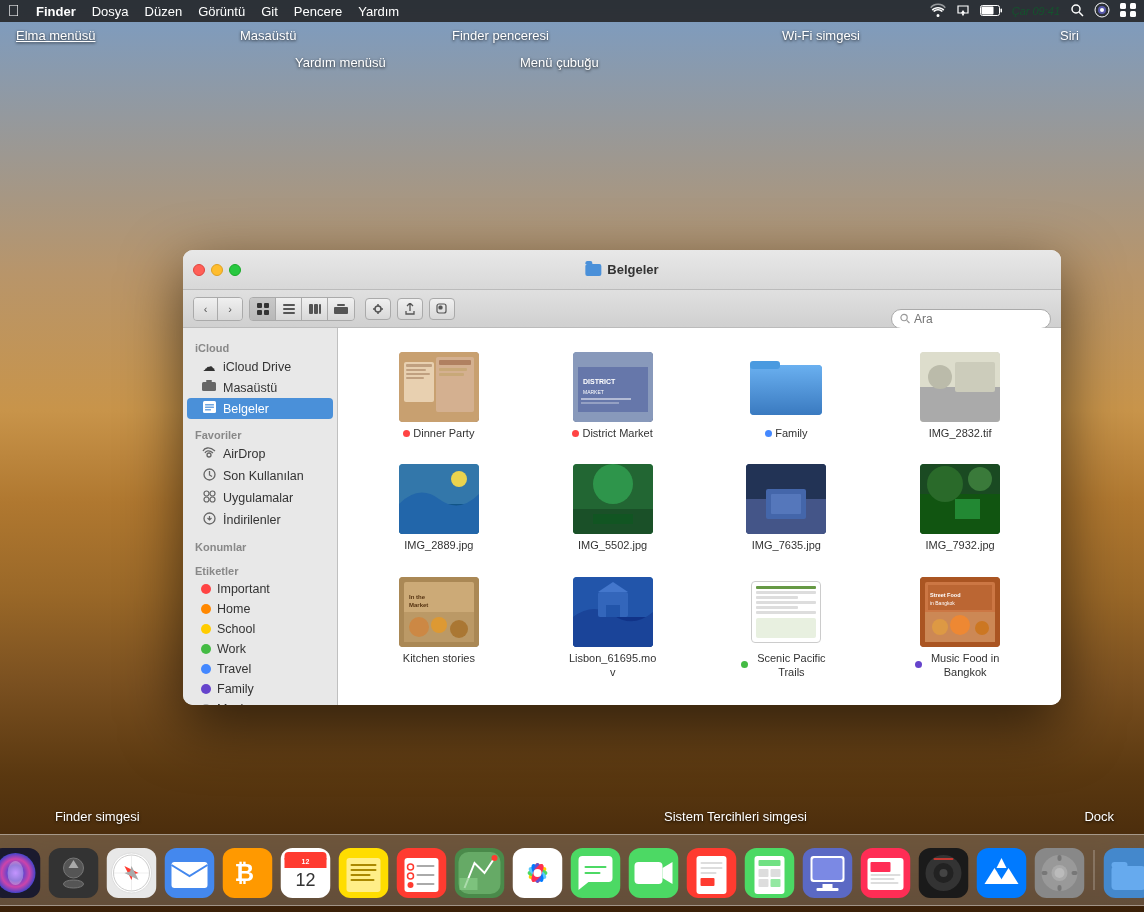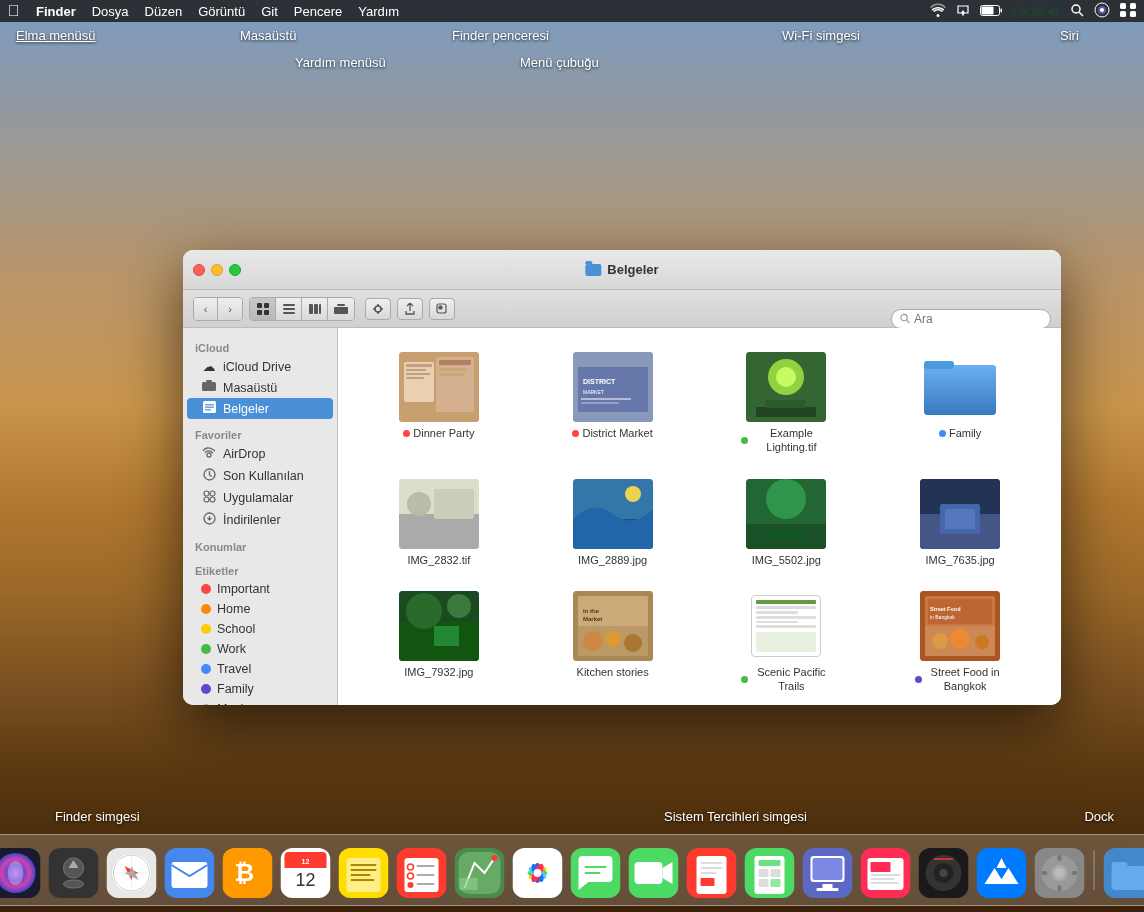--- a/index.html
+++ b/index.html
@@ -709,21 +709,6 @@
         </div>
       </div>
 
-      <div class="file-item">
-        <div class="file-thumbnail thumb-example">
-          <svg width="80" height="70" viewBox="0 0 80 70">
-            <rect width="80" height="70" fill="#336633"></rect>
-            <circle cx="40" cy="25" r="18" fill="#aaee44" opacity="0.8"></circle>
-            <circle cx="40" cy="25" r="10" fill="#ccff66" opacity="0.9"></circle>
-            <rect x="10" y="55" width="60" height="10" fill="#224422"></rect>
-            <rect x="20" y="48" width="40" height="8" fill="#2a5a2a"></rect>
-          </svg>
-        </div>
-        <div class="file-name">
-          <div class="file-dot" style="background:#44bb44;"></div>
-          <span>Example Lighting.tif</span>
-        </div>
-      </div>
 
       <div class="file-item">
         <div class="file-thumbnail" style="background:transparent; align-items:center; justify-content:center;">

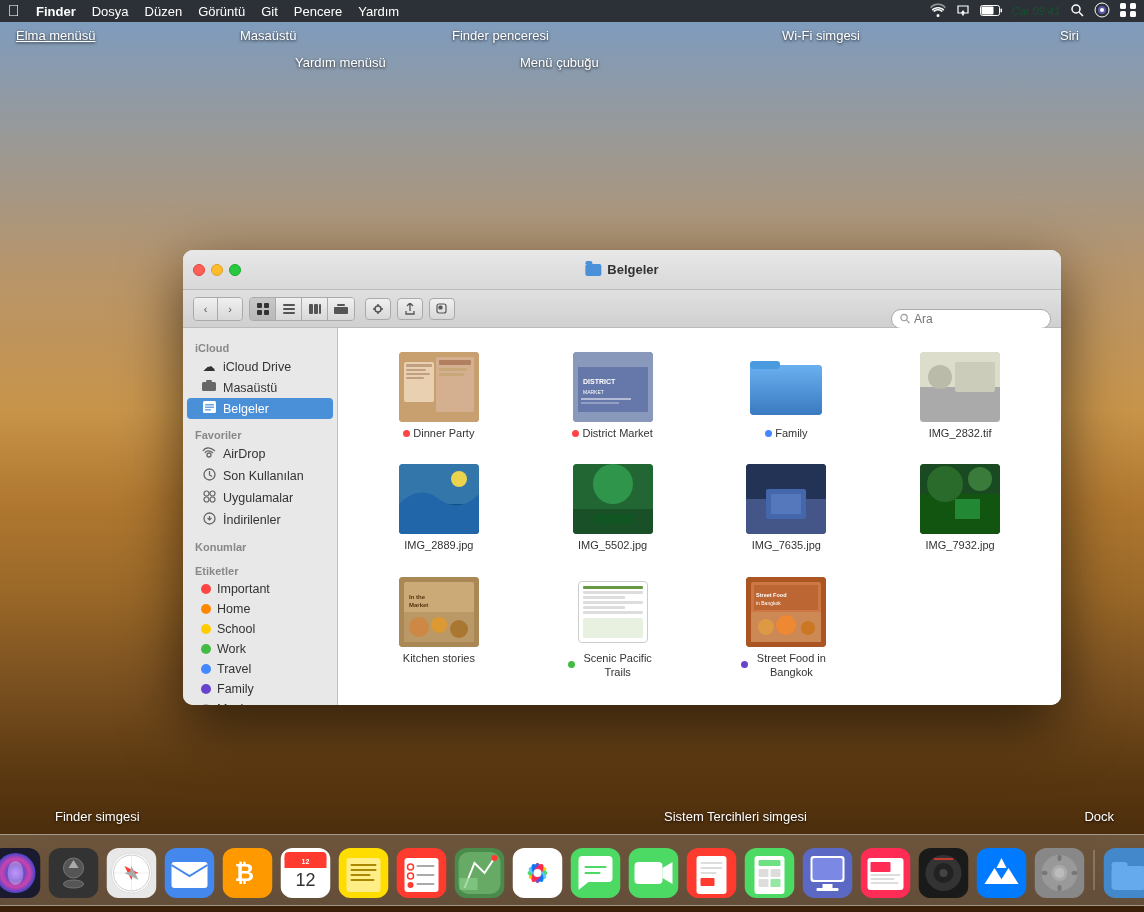--- a/index.html
+++ b/index.html
@@ -809,6 +809,19 @@
         <div class="file-name">Kitchen stories</div>
       </div>
 
+      <div class="file-item">
+        <div class="file-thumbnail thumb-lisbon">
+          <svg width="80" height="70" viewBox="0 0 80 70">
+            <rect width="80" height="70" fill="#2255aa"></rect>
+            <rect x="0" y="40" width="80" height="30" fill="#113388"></rect>
+            <path d="M0 40 Q20 25 40 38 Q60 52 80 35 L80 70 L0 70Z" fill="#1a4499"></path>
+            <rect x="25" y="15" width="30" height="25" fill="#3366bb" rx="2"></rect>
+            <polygon points="25,15 55,15 40,5" fill="#4477cc"></polygon>
+            <rect x="33" y="28" width="14" height="12" fill="#2255aa"></rect>
+          </svg>
+        </div>
+        <div class="file-name">Lisbon_61695.mov</div>
+      </div>
 
       <div class="file-item">
         <div class="file-thumbnail" style="background:transparent;">

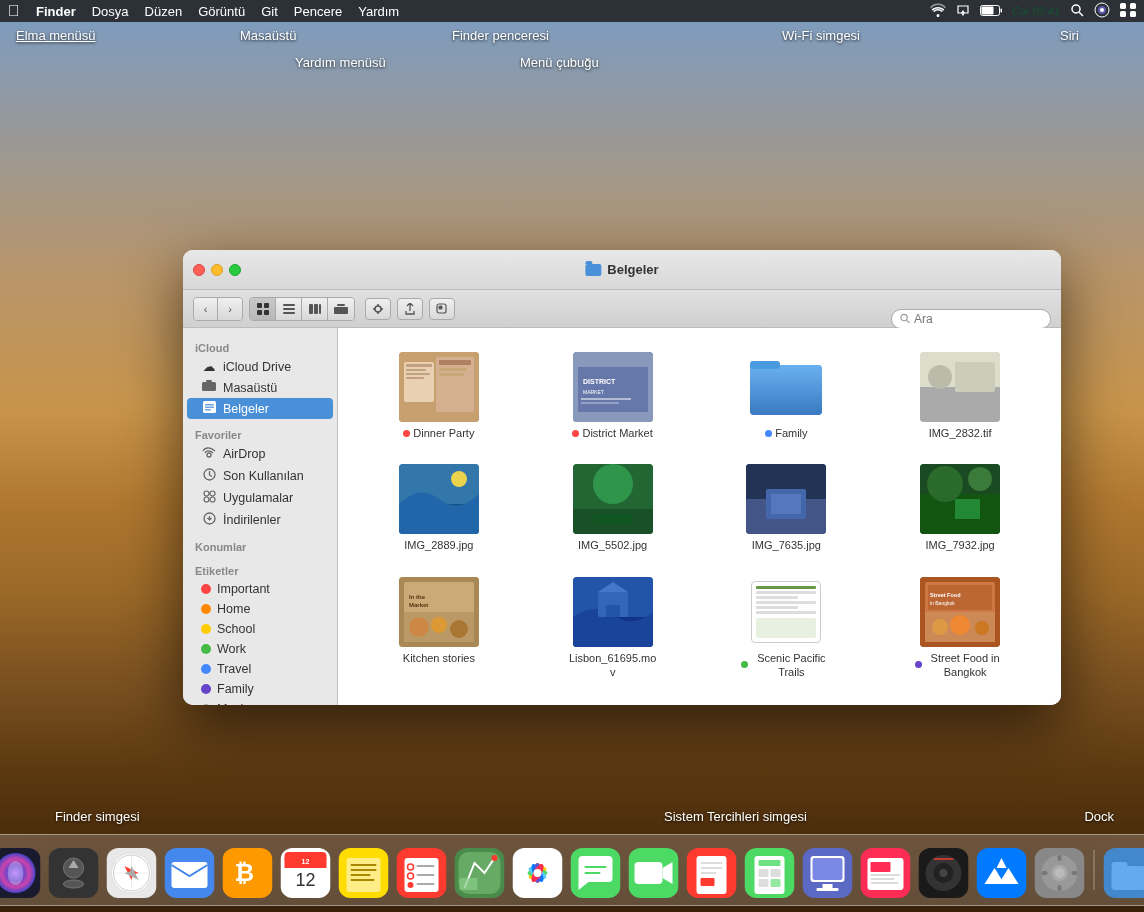--- a/index.html
+++ b/index.html
@@ -858,7 +858,7 @@
         </div>
         <div class="file-name">
           <div class="file-dot" style="background:#6644cc;"></div>
-          <span>Street Food in Bangkok</span>
+          <span>Music Food in Bangkok</span>
         </div>
       </div>
     </div>

